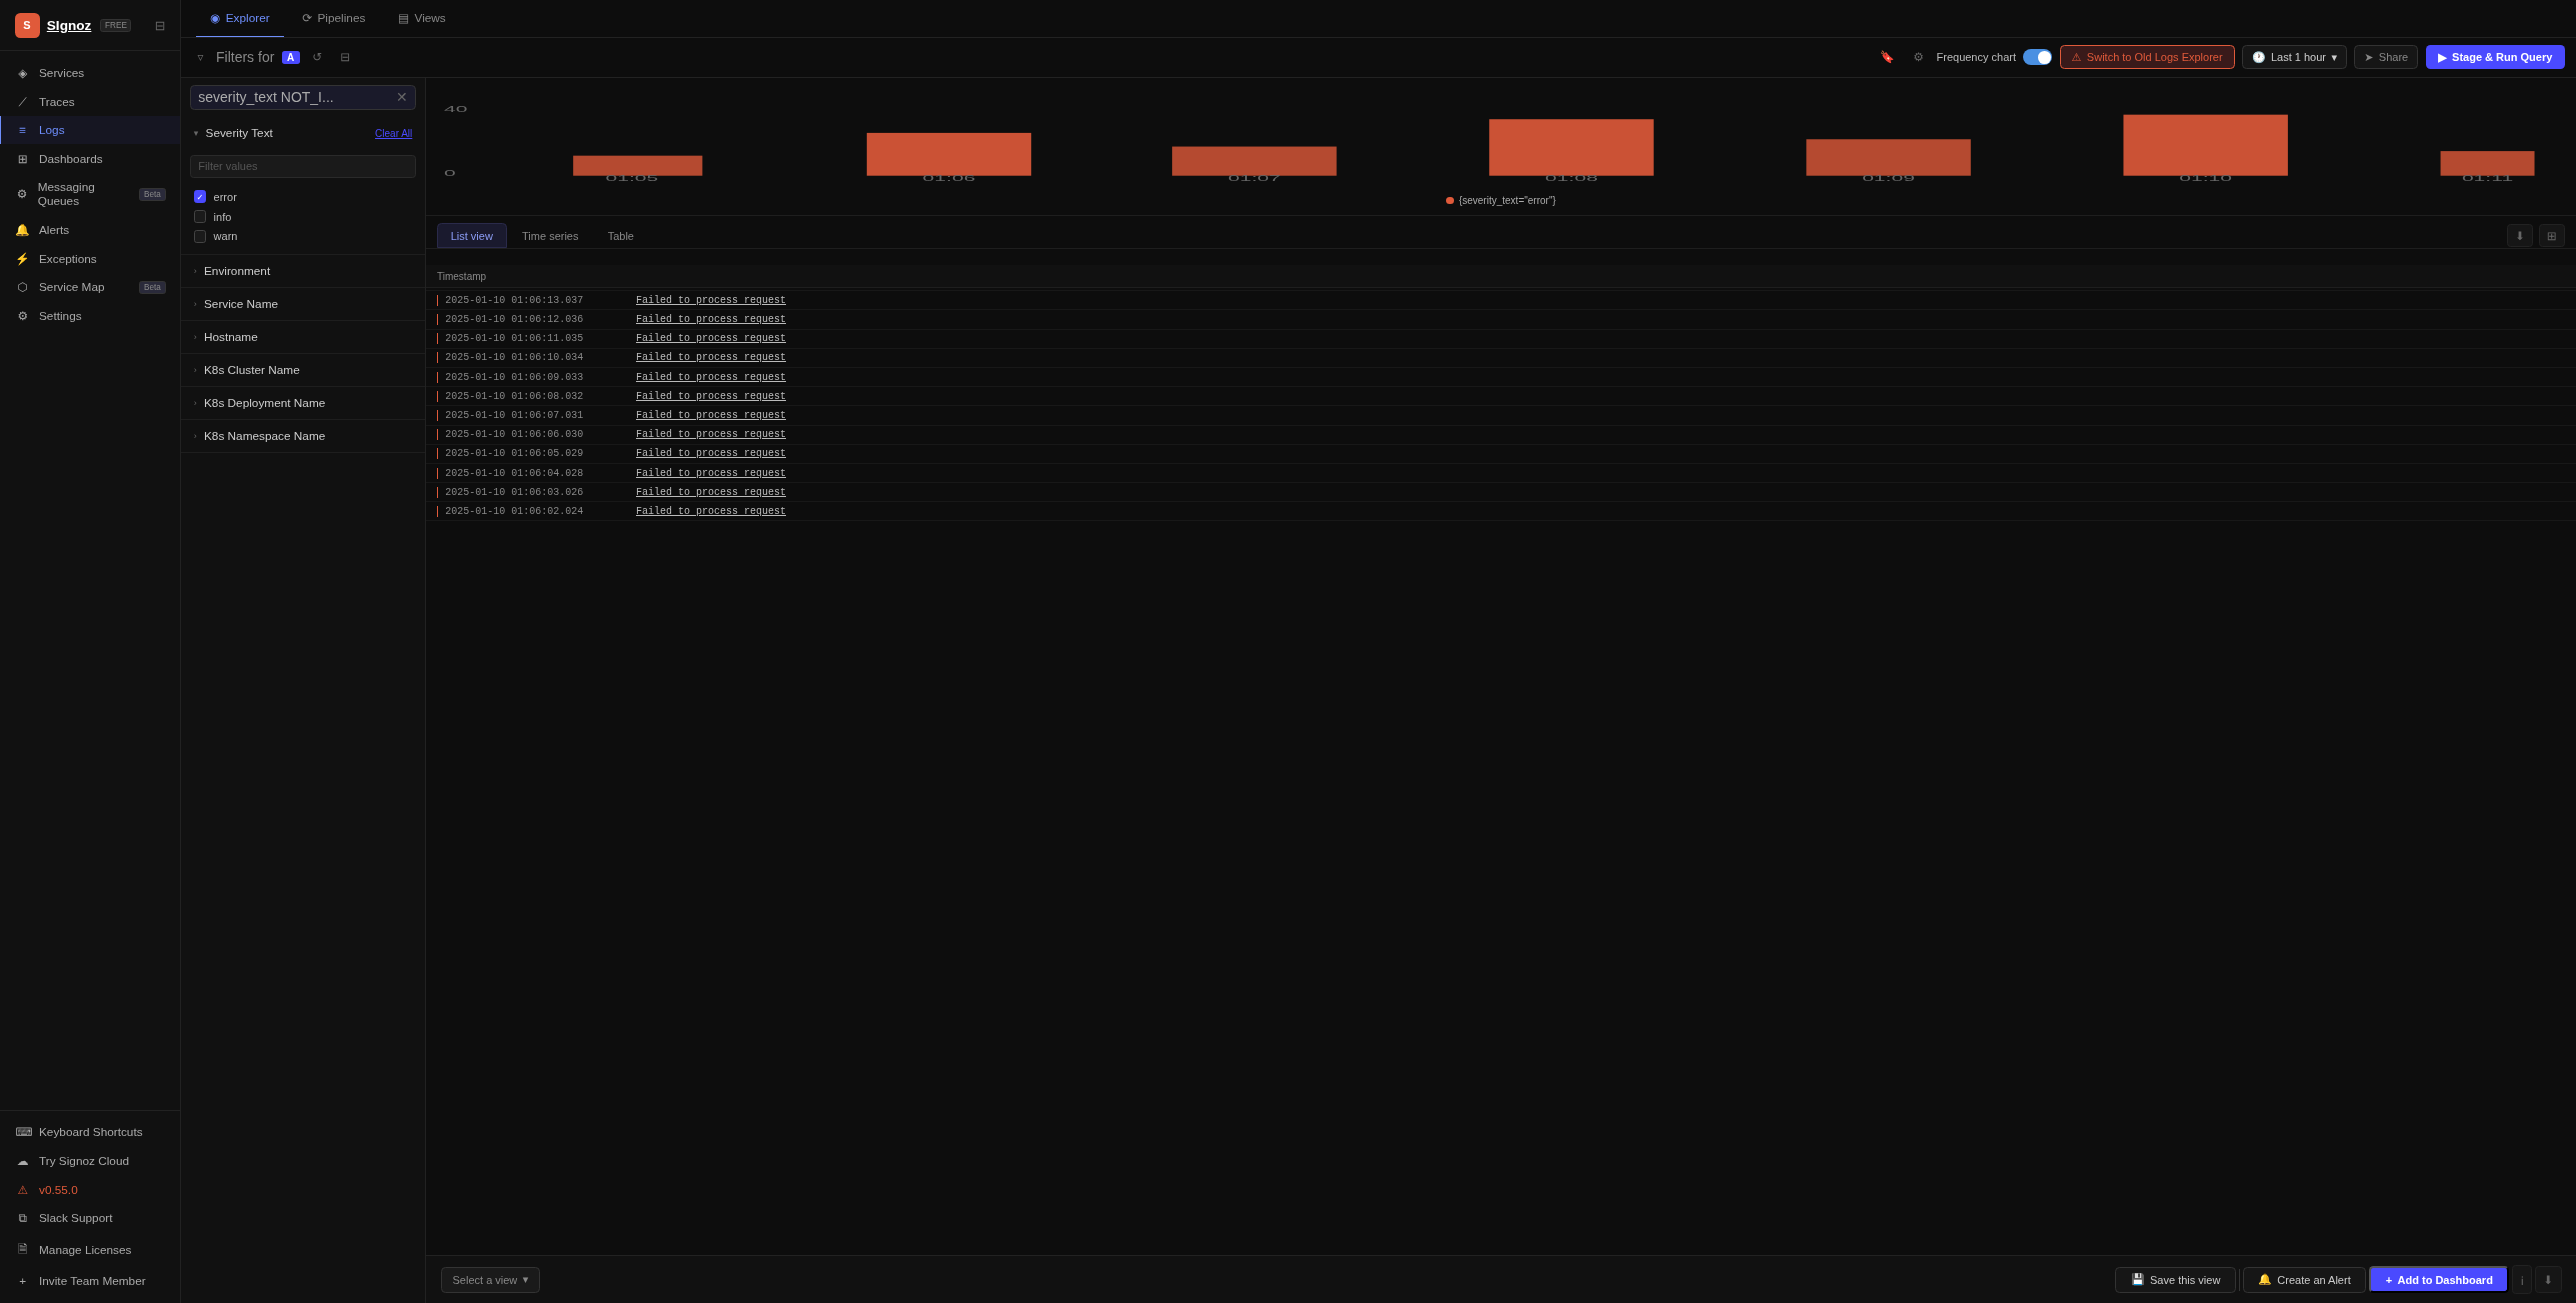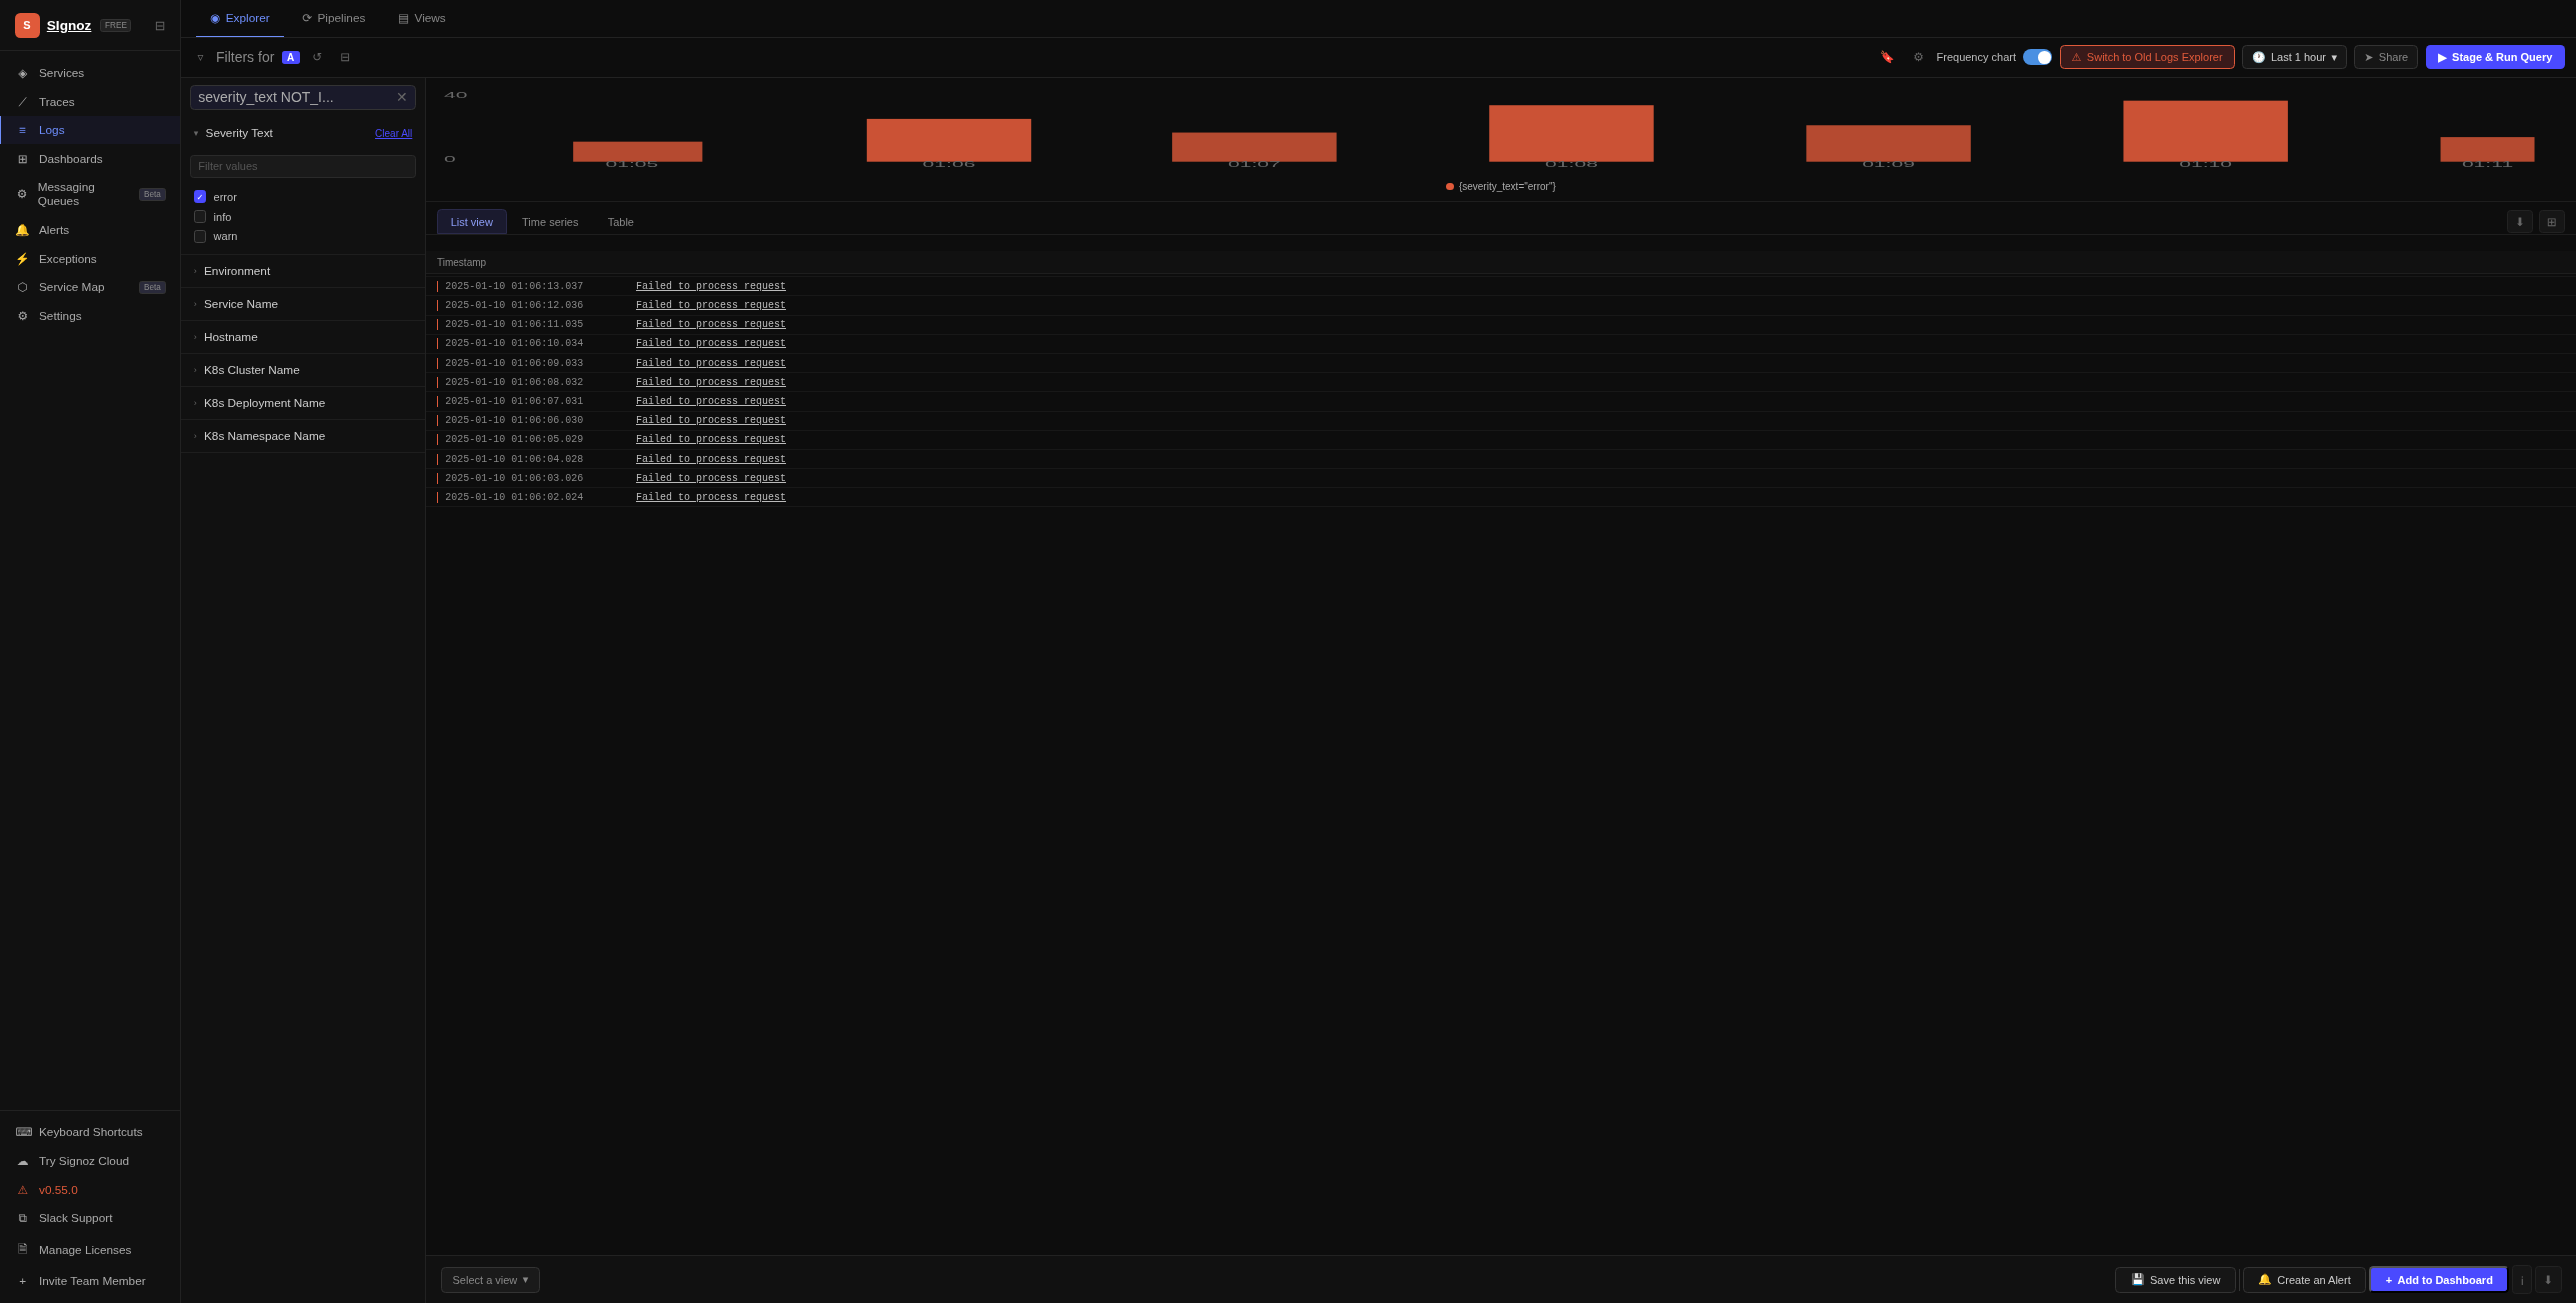--- a/index.html
+++ b/index.html
@@ -359,6 +359,7 @@
     .chart-svg-area {
       height: 91px;
       position: relative;
+      margin-top: 14px;
     }
     .chart-legend {
       display: flex;

